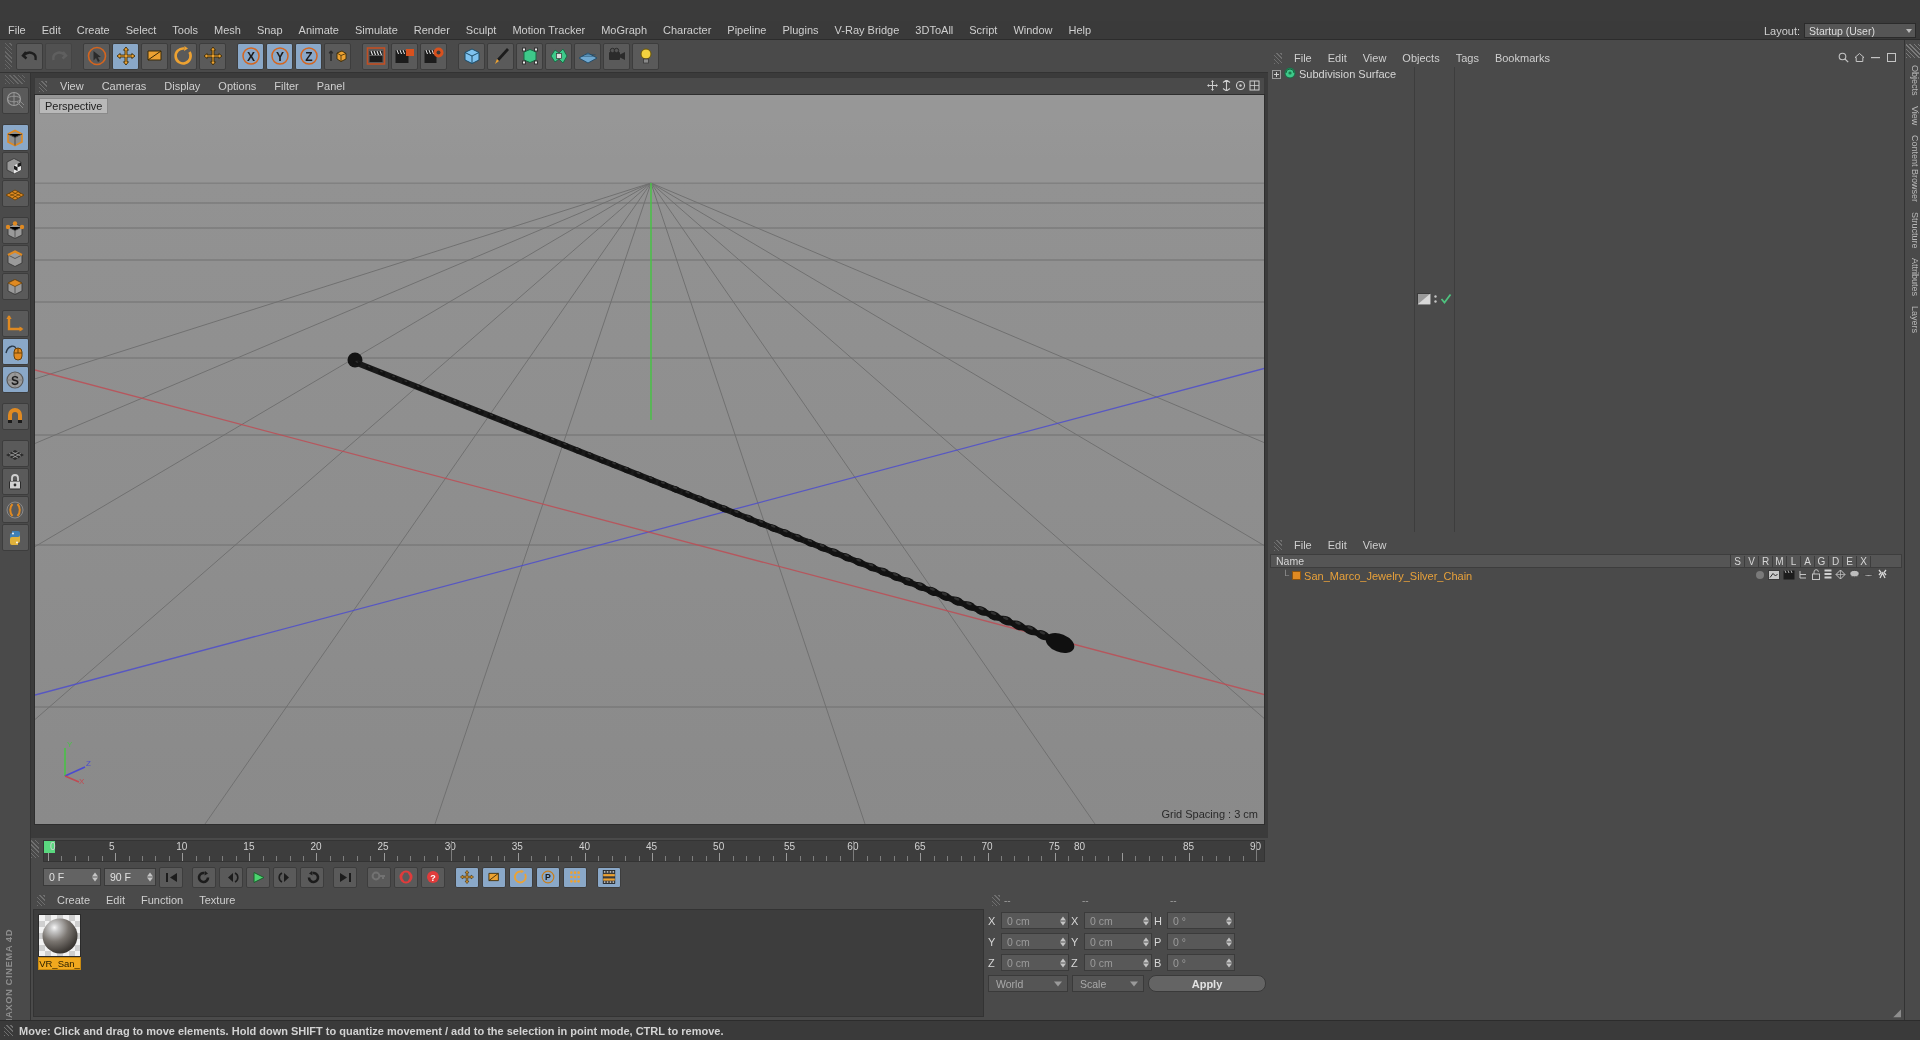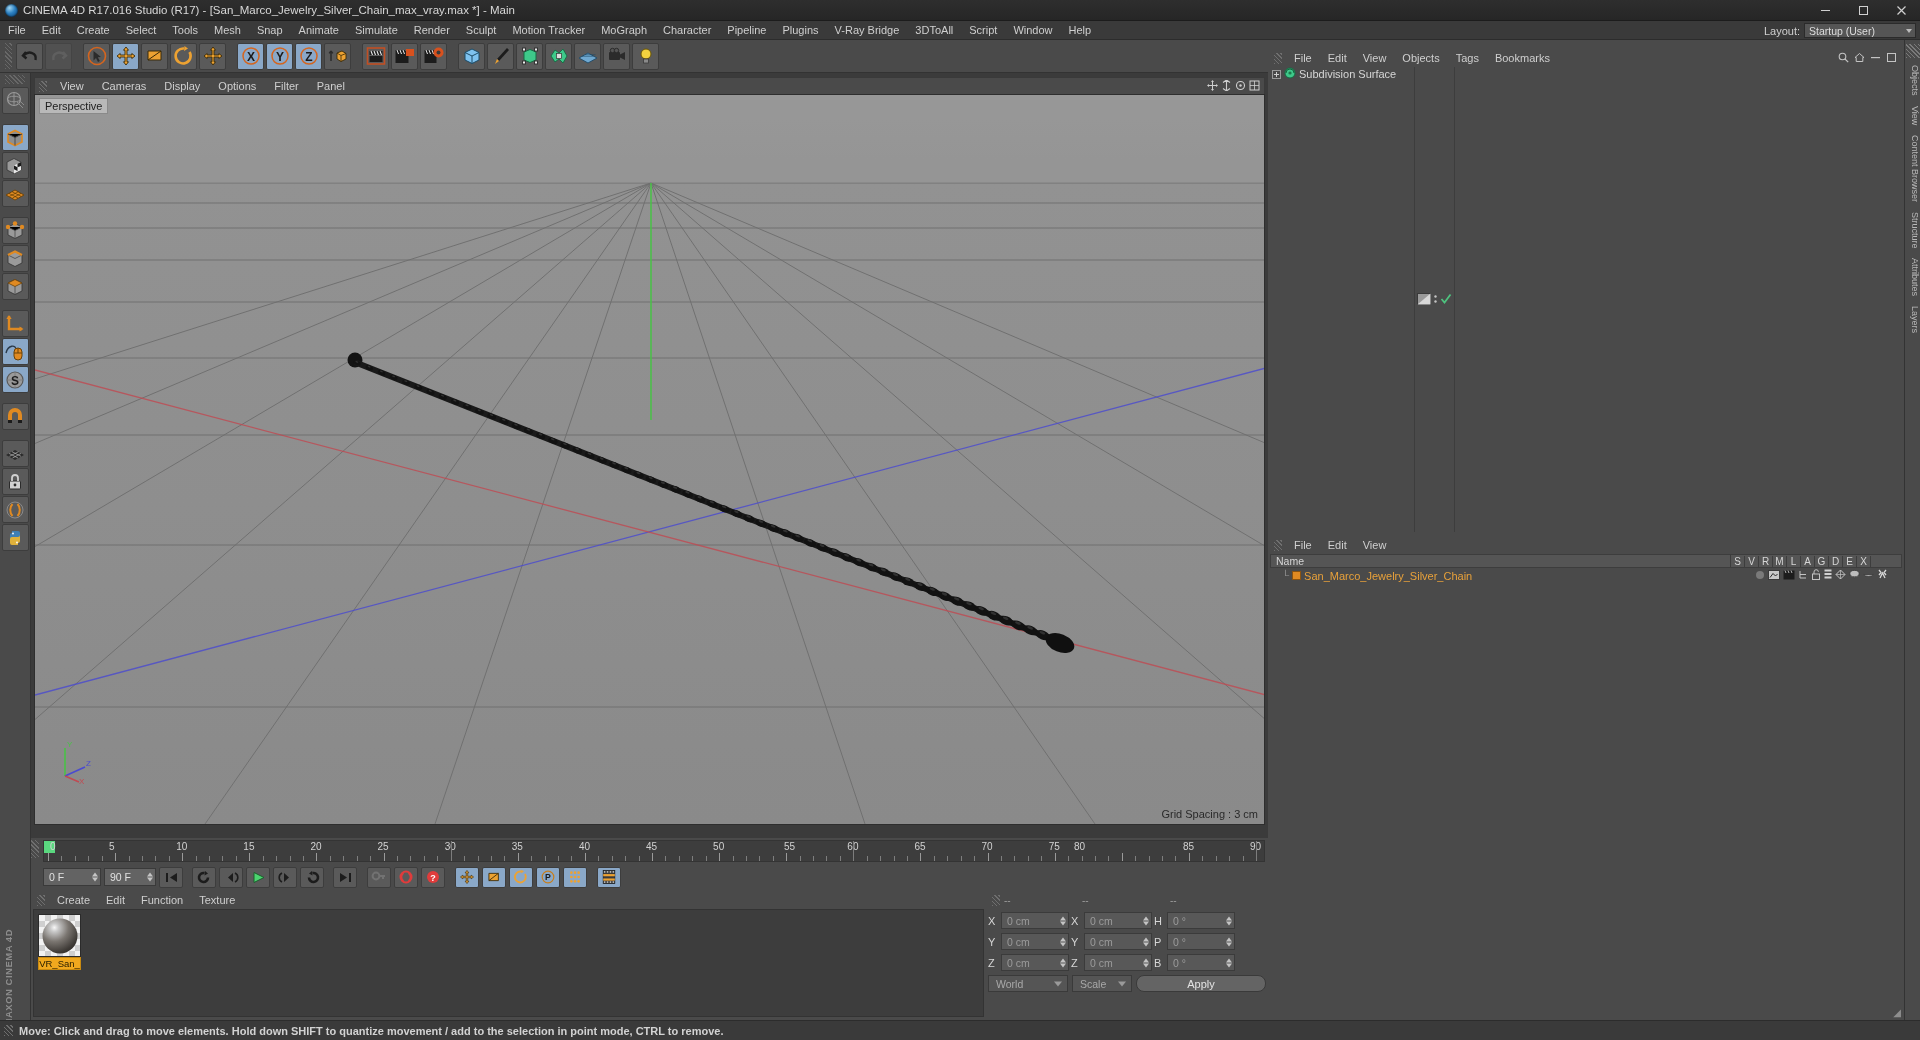--- a/index.html
+++ b/index.html
@@ -330,27 +330,6 @@
 
 <div id="app">
 
-  <div class="titlebar">
-    <div class="title-ico"></div>
-    <div class="title-text">CINEMA 4D R17.016 Studio (R17) - [San_Marco_Jewelry_Silver_Chain_max_vray.max *] - Main</div>
-    <div class="win-btns">
-      <div class="win-btn">
-        <svg width="11" height="11" viewBox="0 0 11 11">
-            <rect x="1" y="5" width="9" height="1" fill="#d0d0d0"></rect>
-          </svg>
-      </div>
-      <div class="win-btn">
-        <svg width="11" height="11" viewBox="0 0 11 11">
-            <rect x="1.5" y="1.5" width="8" height="8" fill="none" stroke="#d0d0d0" stroke-width="1"></rect>
-          </svg>
-      </div>
-      <div class="win-btn close">
-        <svg width="11" height="11" viewBox="0 0 11 11">
-            <path d="M1.5 1.5 L9.5 9.5 M9.5 1.5 L1.5 9.5" stroke="#d0d0d0" stroke-width="1.2"></path>
-          </svg>
-      </div>
-    </div>
-  </div>
 
   <div class="menubar">
     <div id="menu-items" style="display:flex;align-items:center;">

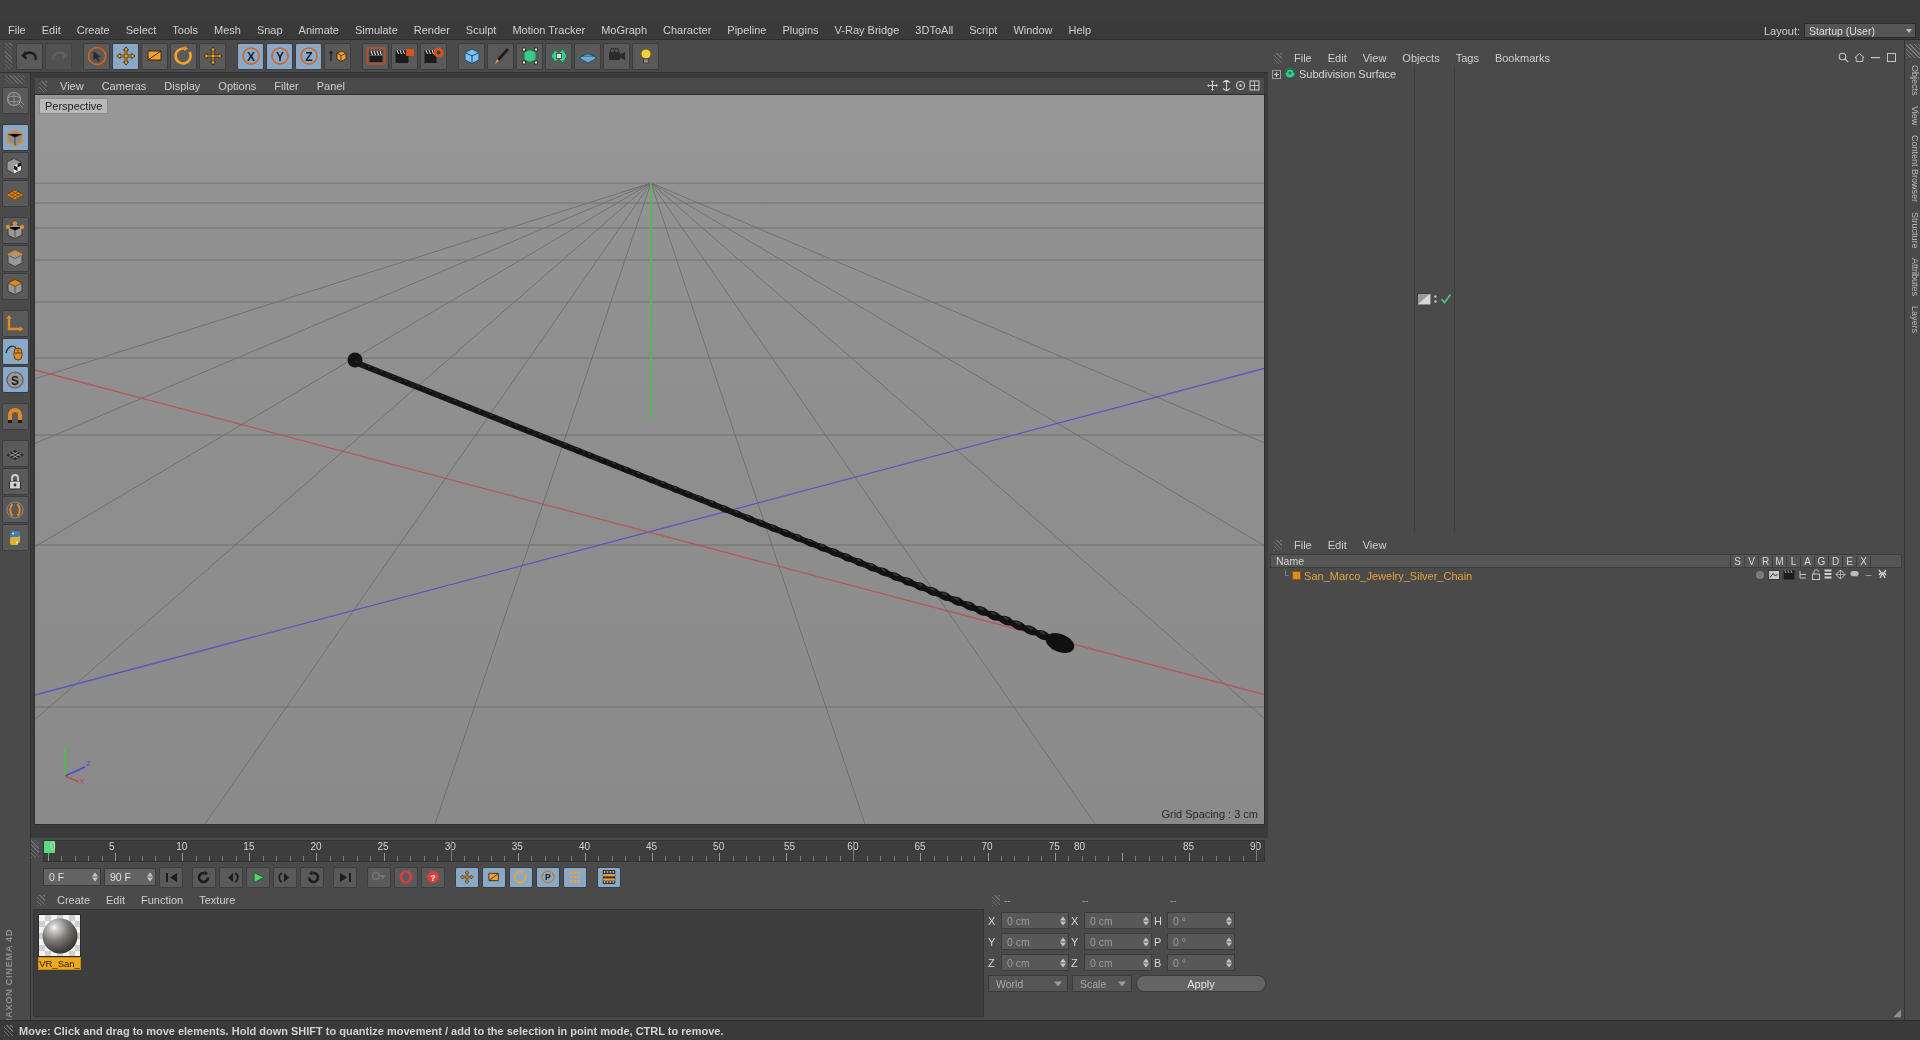--- a/index.html
+++ b/index.html
@@ -1259,7 +1259,7 @@
         <span>World</span>
         <i class="arw"></i>
       </div>
-      <div class="cm-combo" style="width:60px;">
+      <div class="cm-combo" style="width:72px;">
         <span>Scale</span>
         <i class="arw"></i>
       </div>

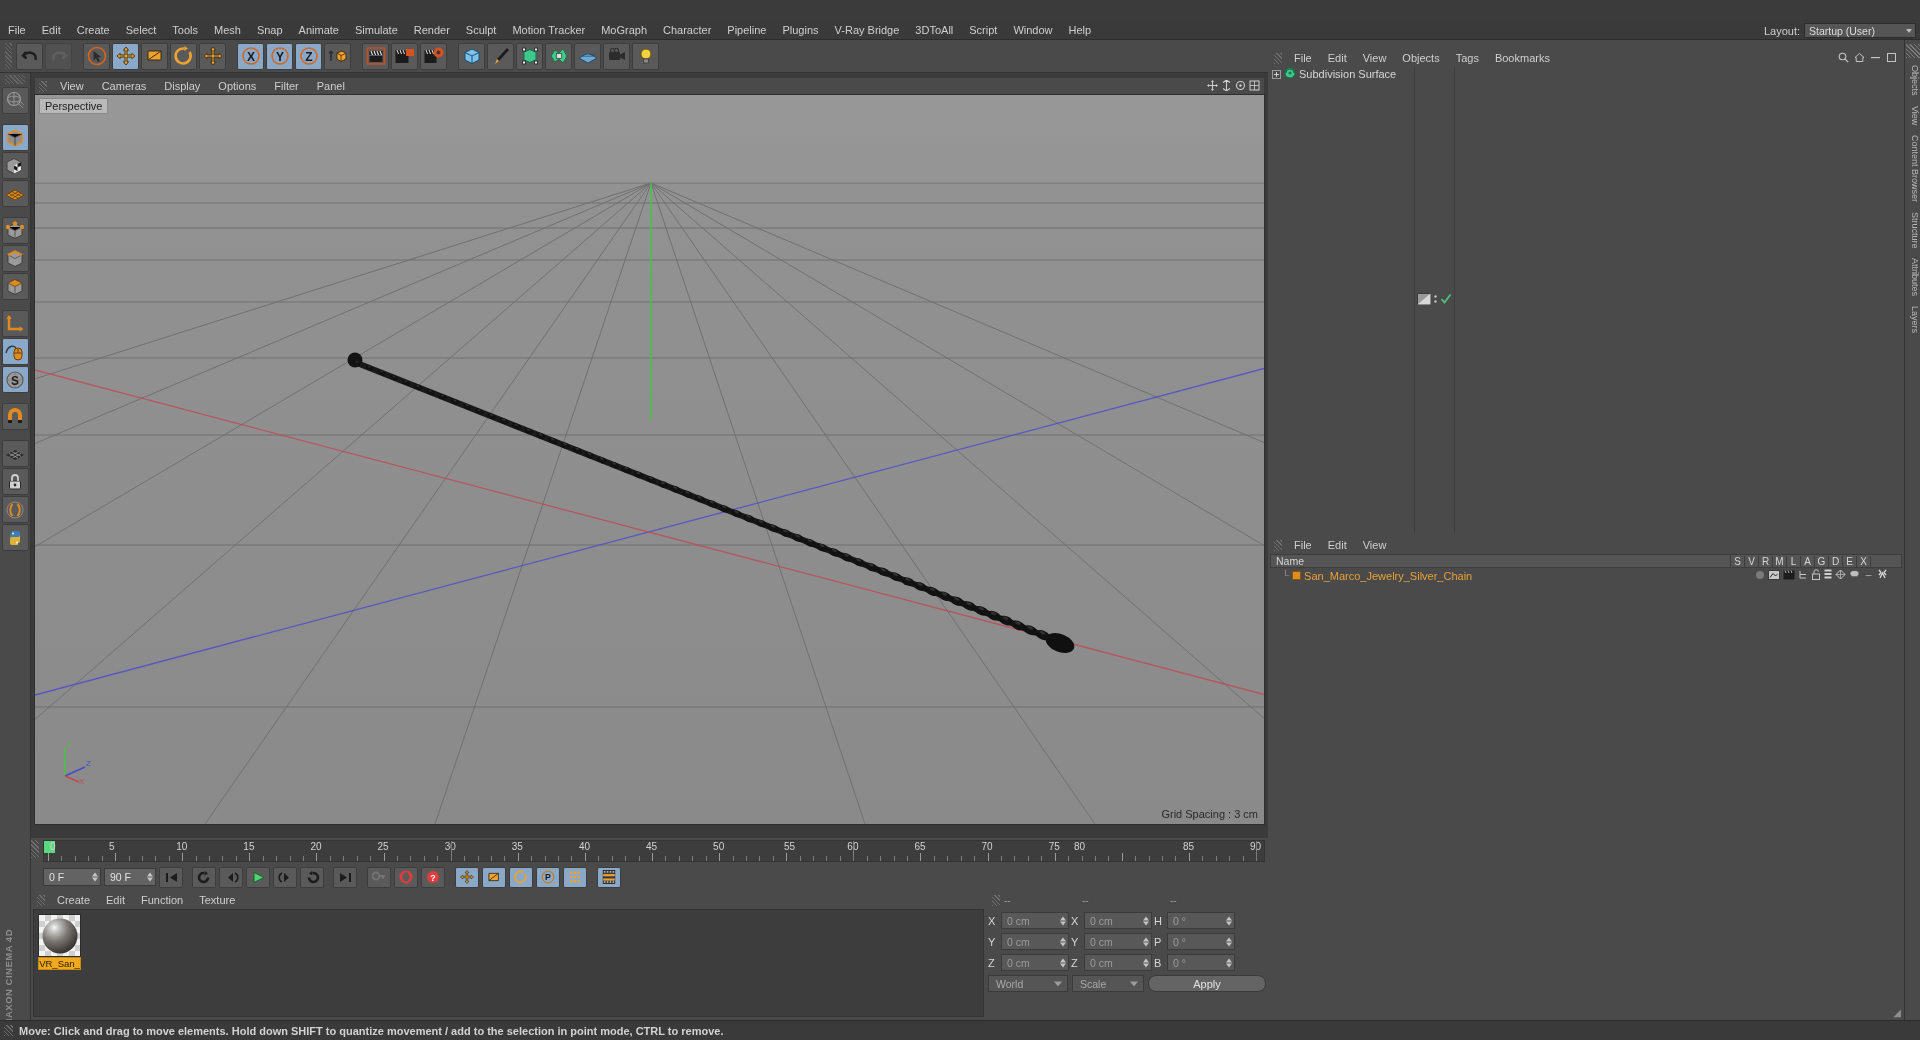--- a/index.html
+++ b/index.html
@@ -255,7 +255,7 @@
   .cm-apply {
     flex: 1; height: 17px; background: #646464; border: 1px solid #3a3a3a;
     border-radius: 8px; font-size: 11px; color: #e3e3e3;
-    display: flex; align-items: center; justify-content: center;
+    display: flex; align-items: center; justify-content: center; font-weight: bold;
   }
 
   

